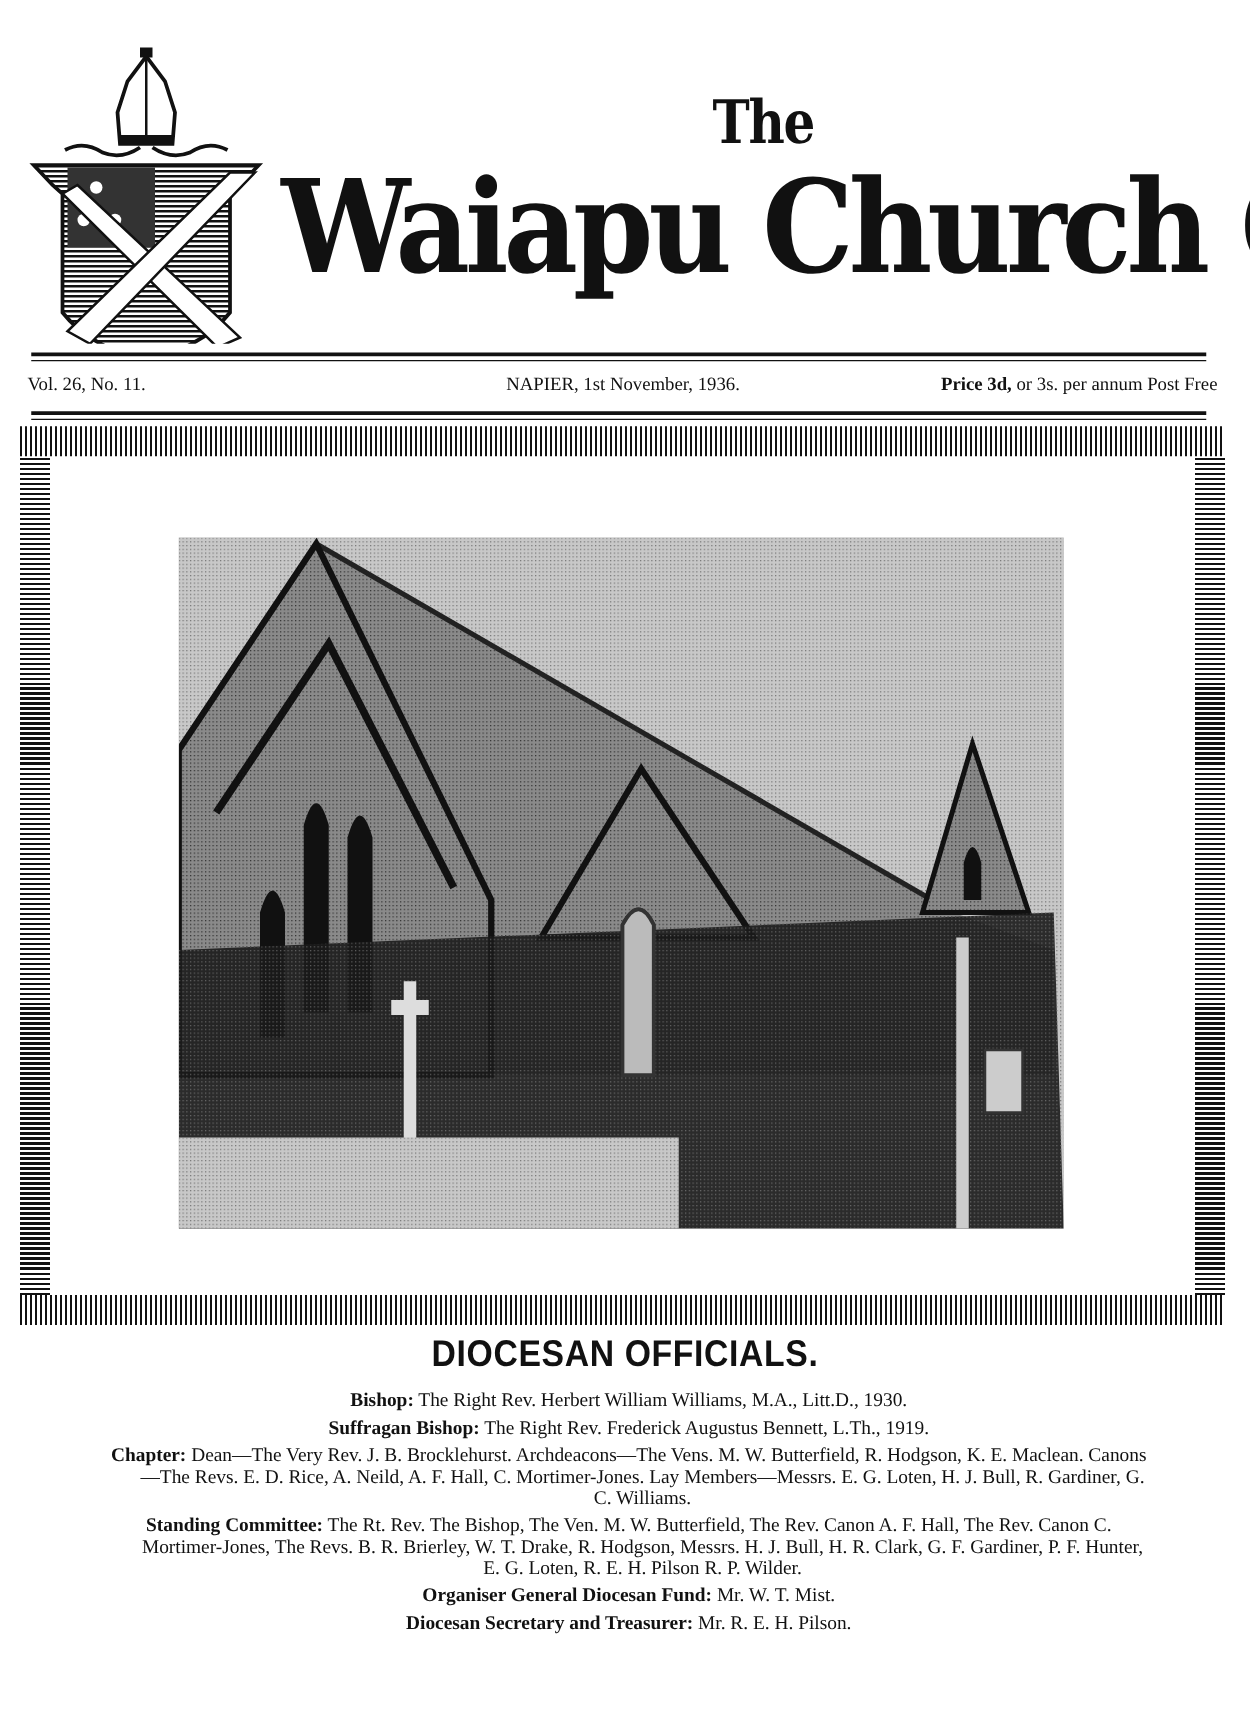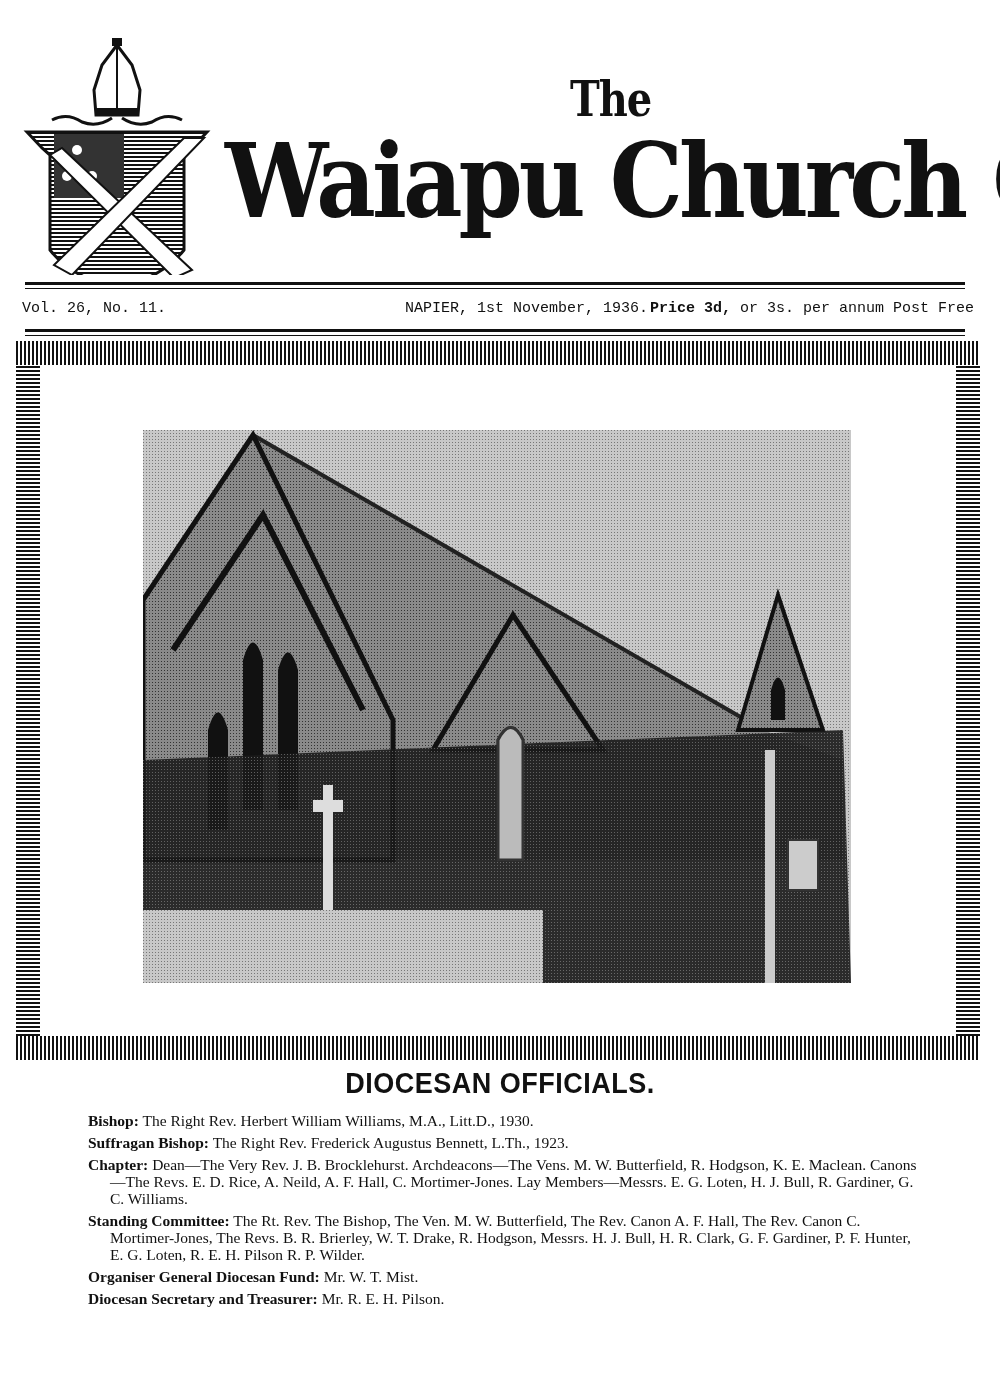--- a/index.html
+++ b/index.html
@@ -14,7 +14,7 @@
     .rule-double { position: absolute; left: 25px; width: 940px; border-top: 3px solid #111; }
     .rule-double::after { content: ""; position: absolute; left: 0; right: 0; top: 3px; border-top: 1px solid #111; }
 
-    .dateline { position: absolute; left: 22px; top: 300px; width: 952px; height: 22px; font-family: Liberation Mono, monospace; font-size: 15px; }
+    .dateline { position: absolute; left: 22px; top: 300px; width: 952px; height: 22px; font-family: Liberation Serif, serif; font-size: 15px; }
     .dateline .vol { position: absolute; left: 0; top: 0; }
     .dateline .place { position: absolute; left: 383px; top: 0; }
     .dateline .price { position: absolute; right: 0; top: 0; }

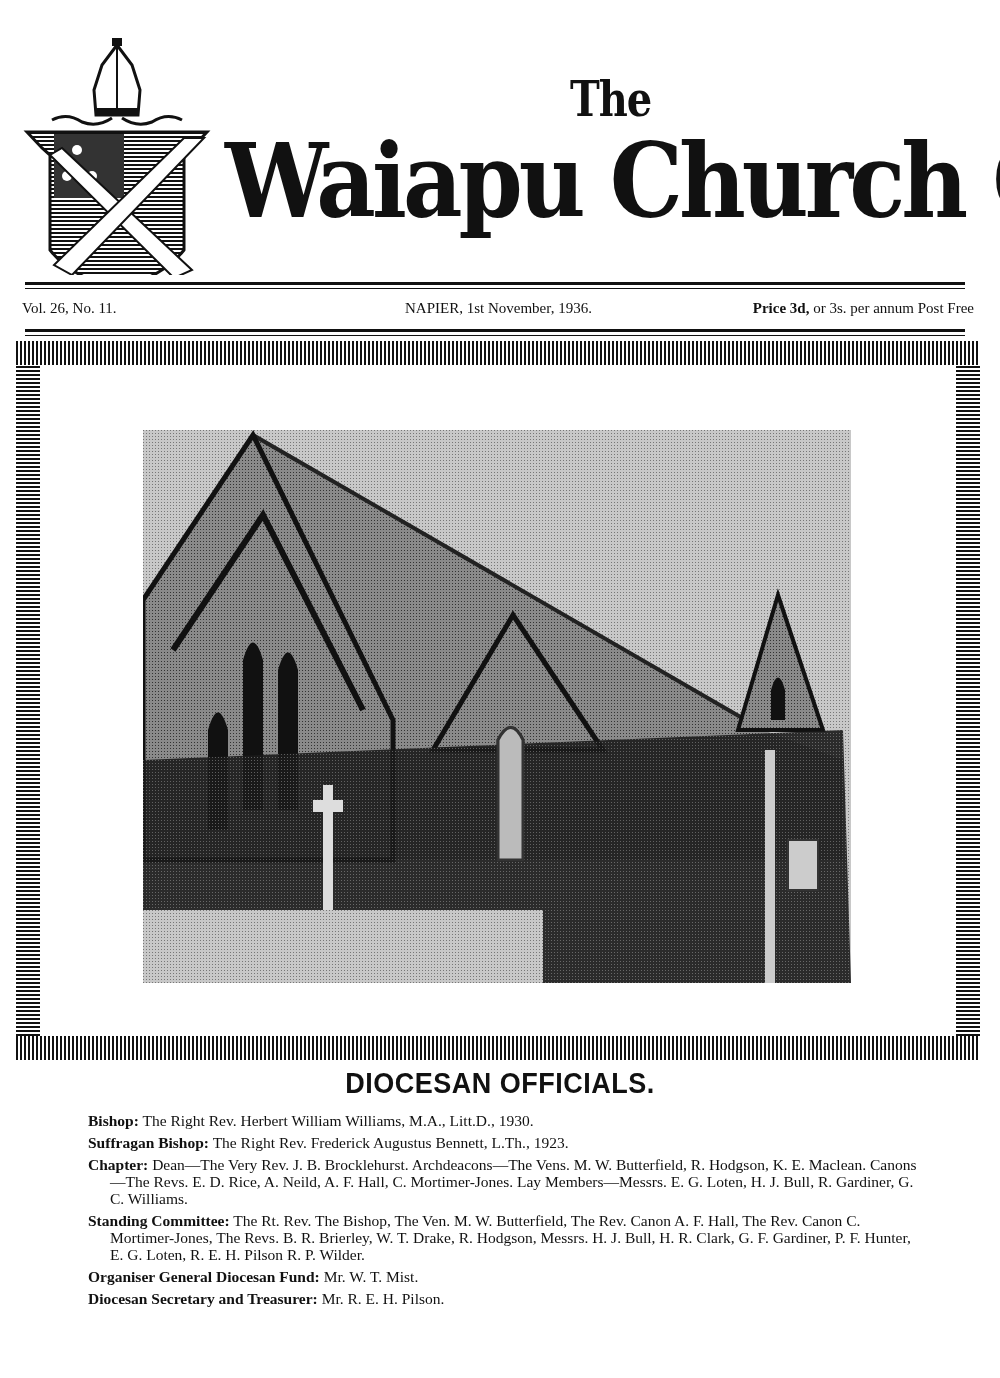--- a/index.html
+++ b/index.html
@@ -37,7 +37,7 @@
     
     .officials-heading { position: absolute; left: 0; top: 1068px; width: 1000px; text-align: center; font-family: "Liberation Sans", sans-serif; font-weight: bold; font-size: 27px; letter-spacing: 0.5px; transform: scaleY(1.1); }
     .officials { position: absolute; left: 88px; top: 1112px; width: 830px; font-family: "Liberation Serif", serif; font-size: 15.5px; line-height: 17px; }
-    .entry { margin: 0 0 5px 0; padding-left: 22px; text-indent: -22px; }
+    .entry { margin: 0 0 5px 0; padding-left: 22px; text-indent: -22px; text-align: center; }
     .entry .role { font-weight: bold; font-family: "Liberation Serif", serif; }
   </style>
 </head>

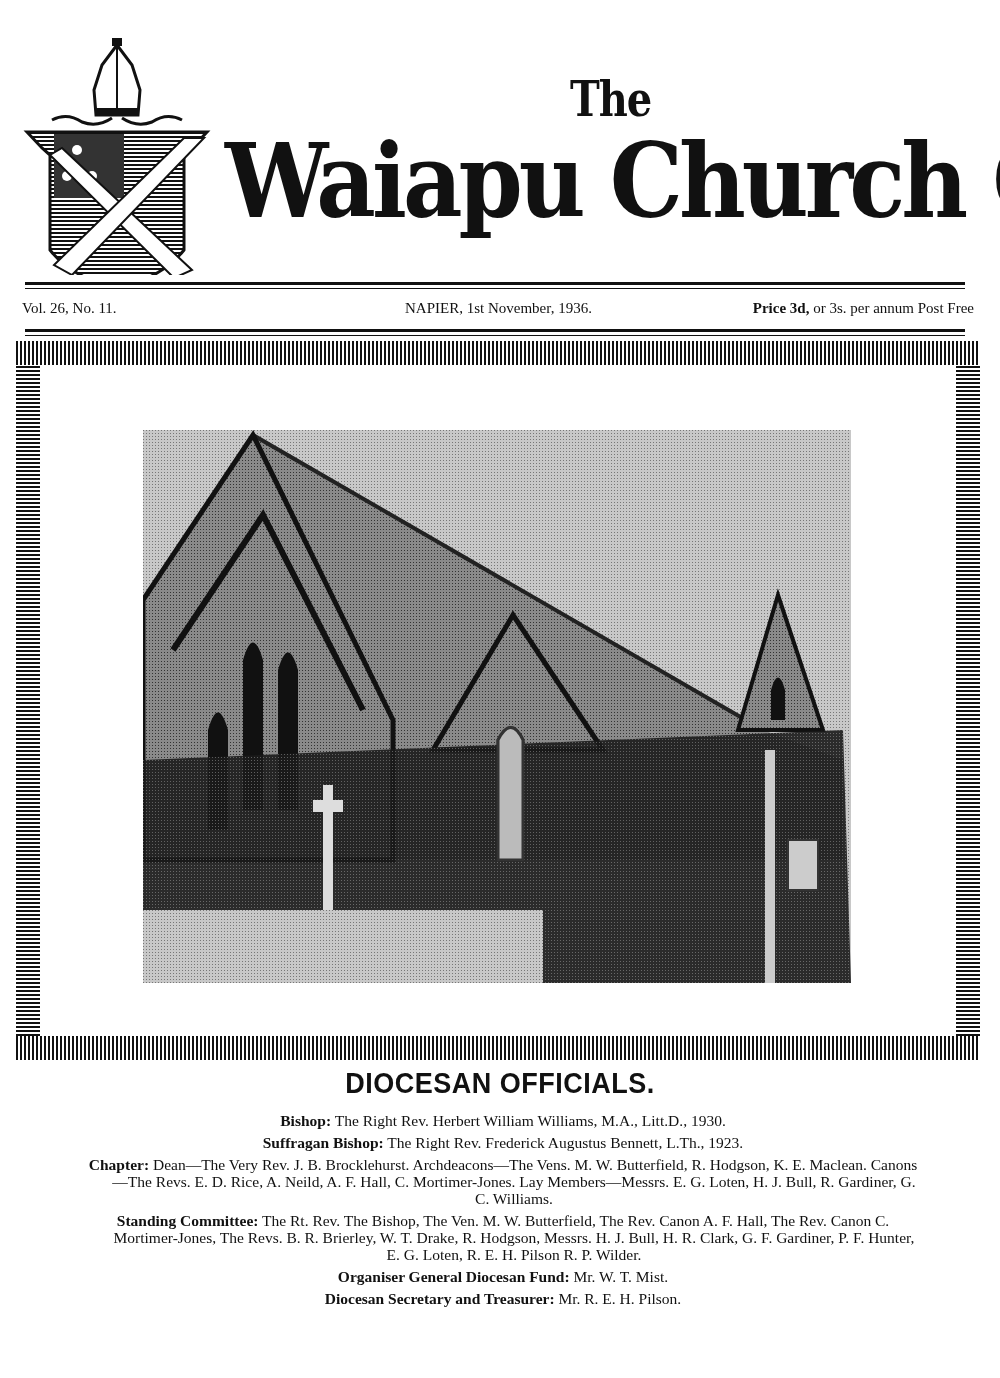--- a/index.html
+++ b/index.html
@@ -138,7 +138,7 @@
 
 <div class="officials">
   <div class="entry"><span class="role">Bishop:</span><span> The Right Rev. Herbert William Williams, M.A., Litt.D., 1930.</span></div>
-  <div class="entry"><span class="role">Suffragan Bishop:</span><span> The Right Rev. Frederick Augustus Bennett, L.Th., 1923.</span></div>
+  <div class="entry"><span class="role">Suffragan Bishop:</span><span> The Right Rev. Frederick Augustus Bennett, L.Th., 1919.</span></div>
   <div class="entry"><span class="role">Chapter:</span><span> Dean—The Very Rev. J. B. Brocklehurst. Archdeacons—The Vens. M. W. Butterfield, R. Hodgson, K. E. Maclean. Canons—The Revs. E. D. Rice, A. Neild, A. F. Hall, C. Mortimer-Jones. Lay Members—Messrs. E. G. Loten, H. J. Bull, R. Gardiner, G. C. Williams.</span></div>
   <div class="entry"><span class="role">Standing Committee:</span><span> The Rt. Rev. The Bishop, The Ven. M. W. Butterfield, The Rev. Canon A. F. Hall, The Rev. Canon C. Mortimer-Jones, The Revs. B. R. Brierley, W. T. Drake, R. Hodgson, Messrs. H. J. Bull, H. R. Clark, G. F. Gardiner, P. F. Hunter, E. G. Loten, R. E. H. Pilson R. P. Wilder.</span></div>
   <div class="entry"><span class="role">Organiser General Diocesan Fund:</span><span> Mr. W. T. Mist.</span></div>

